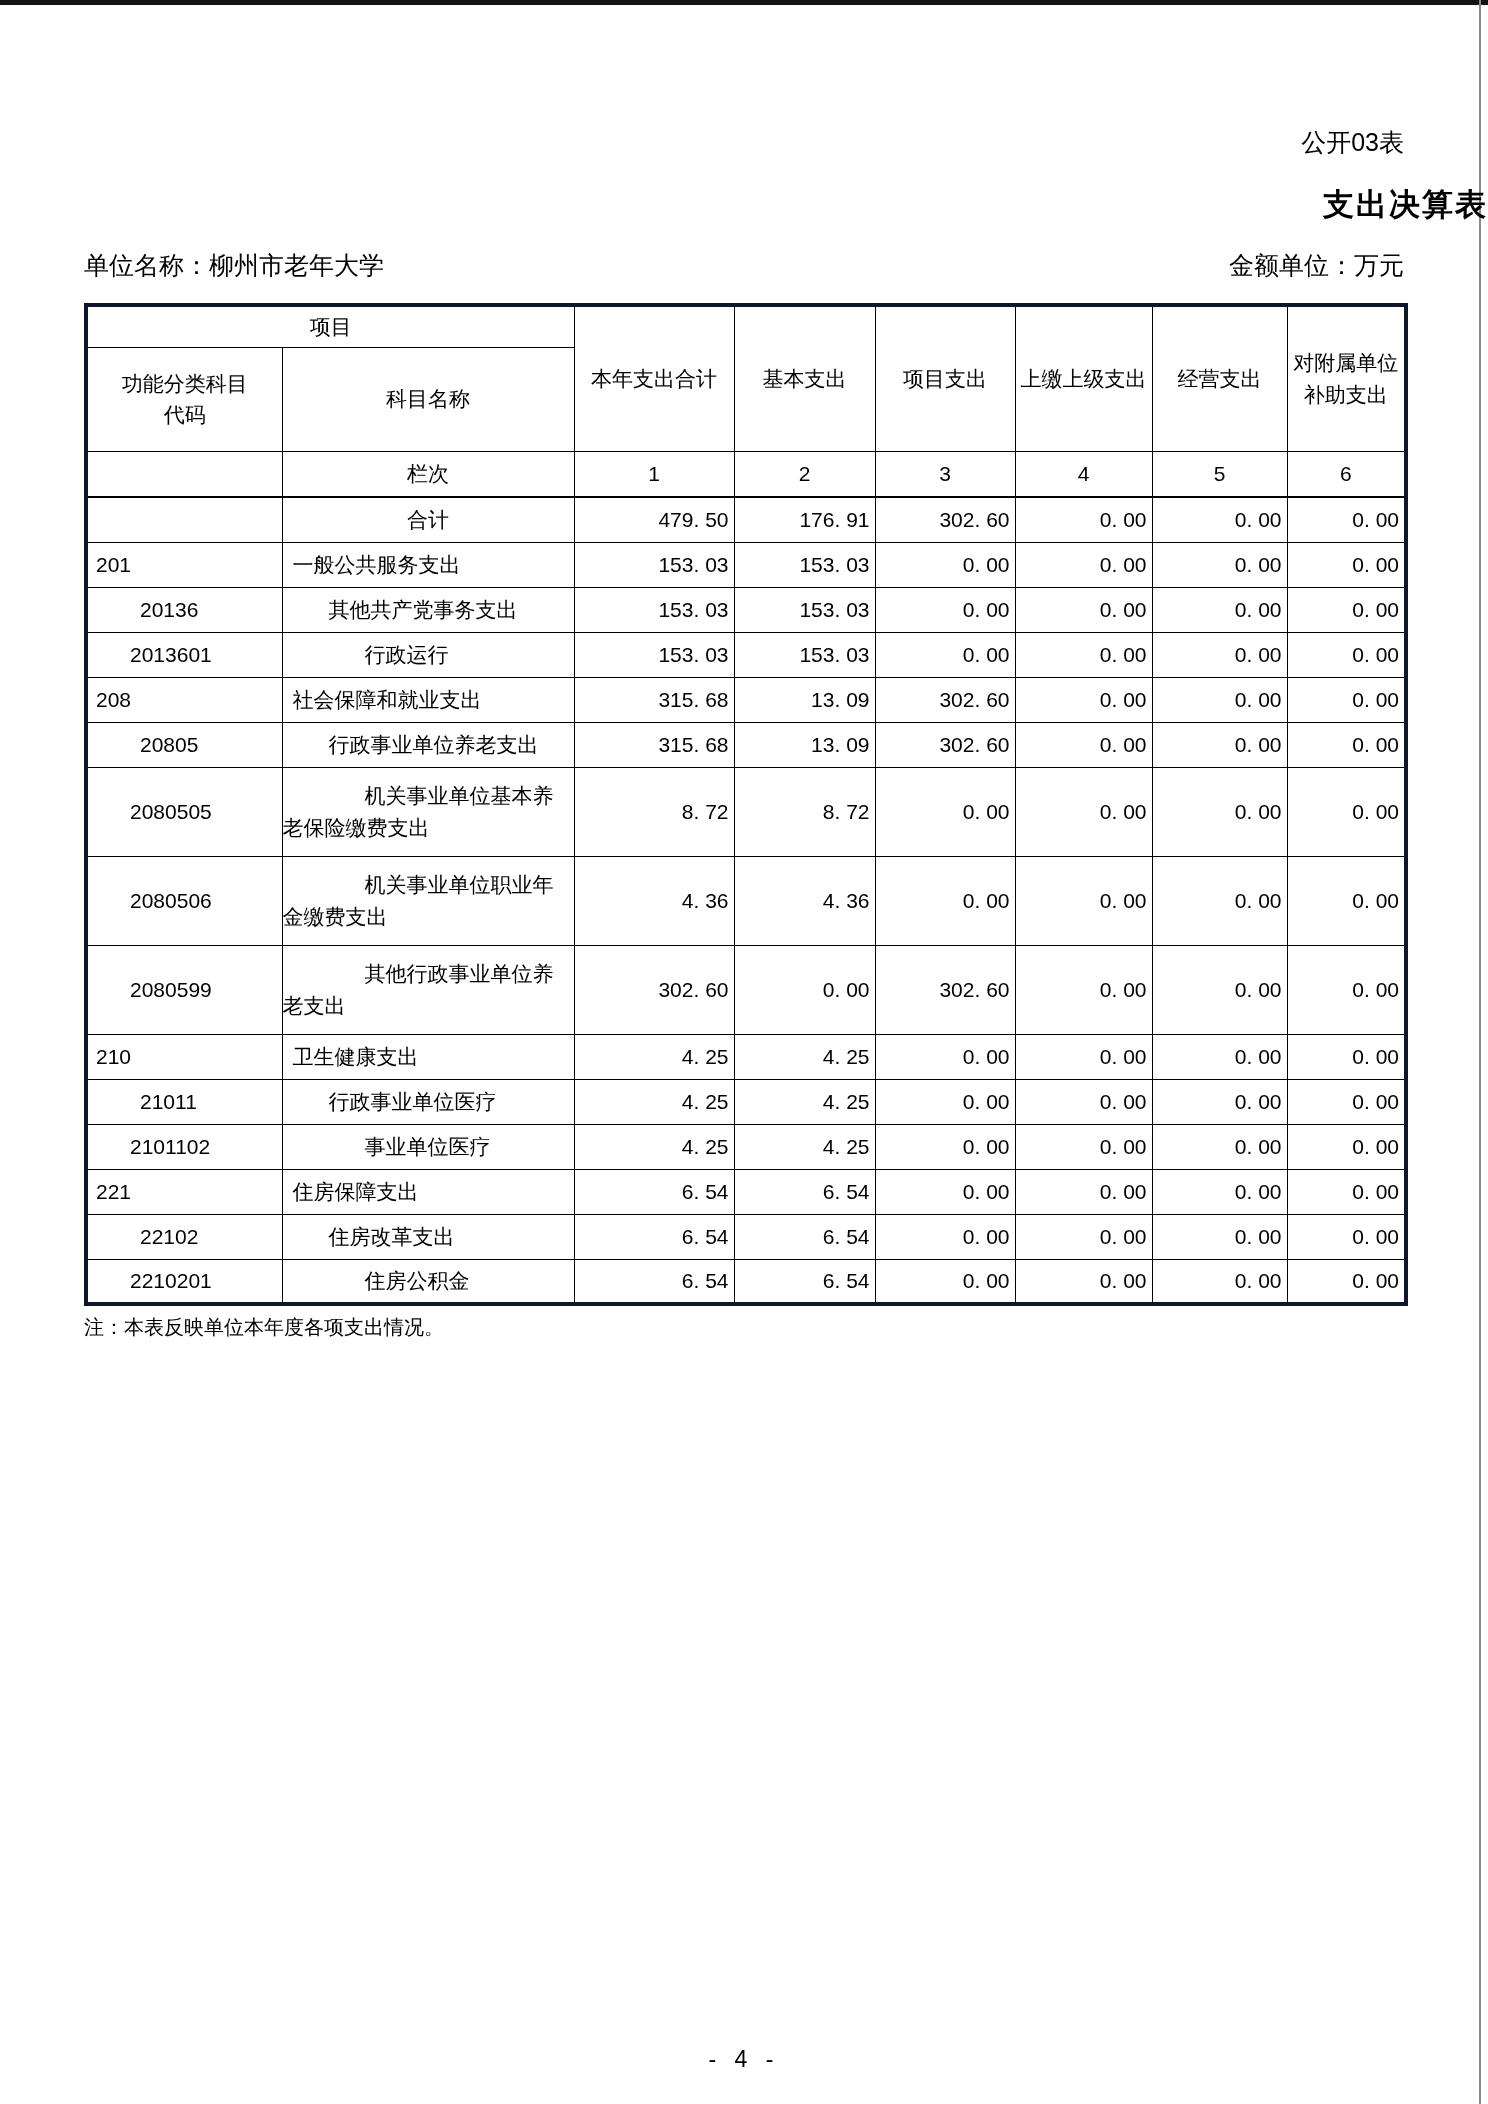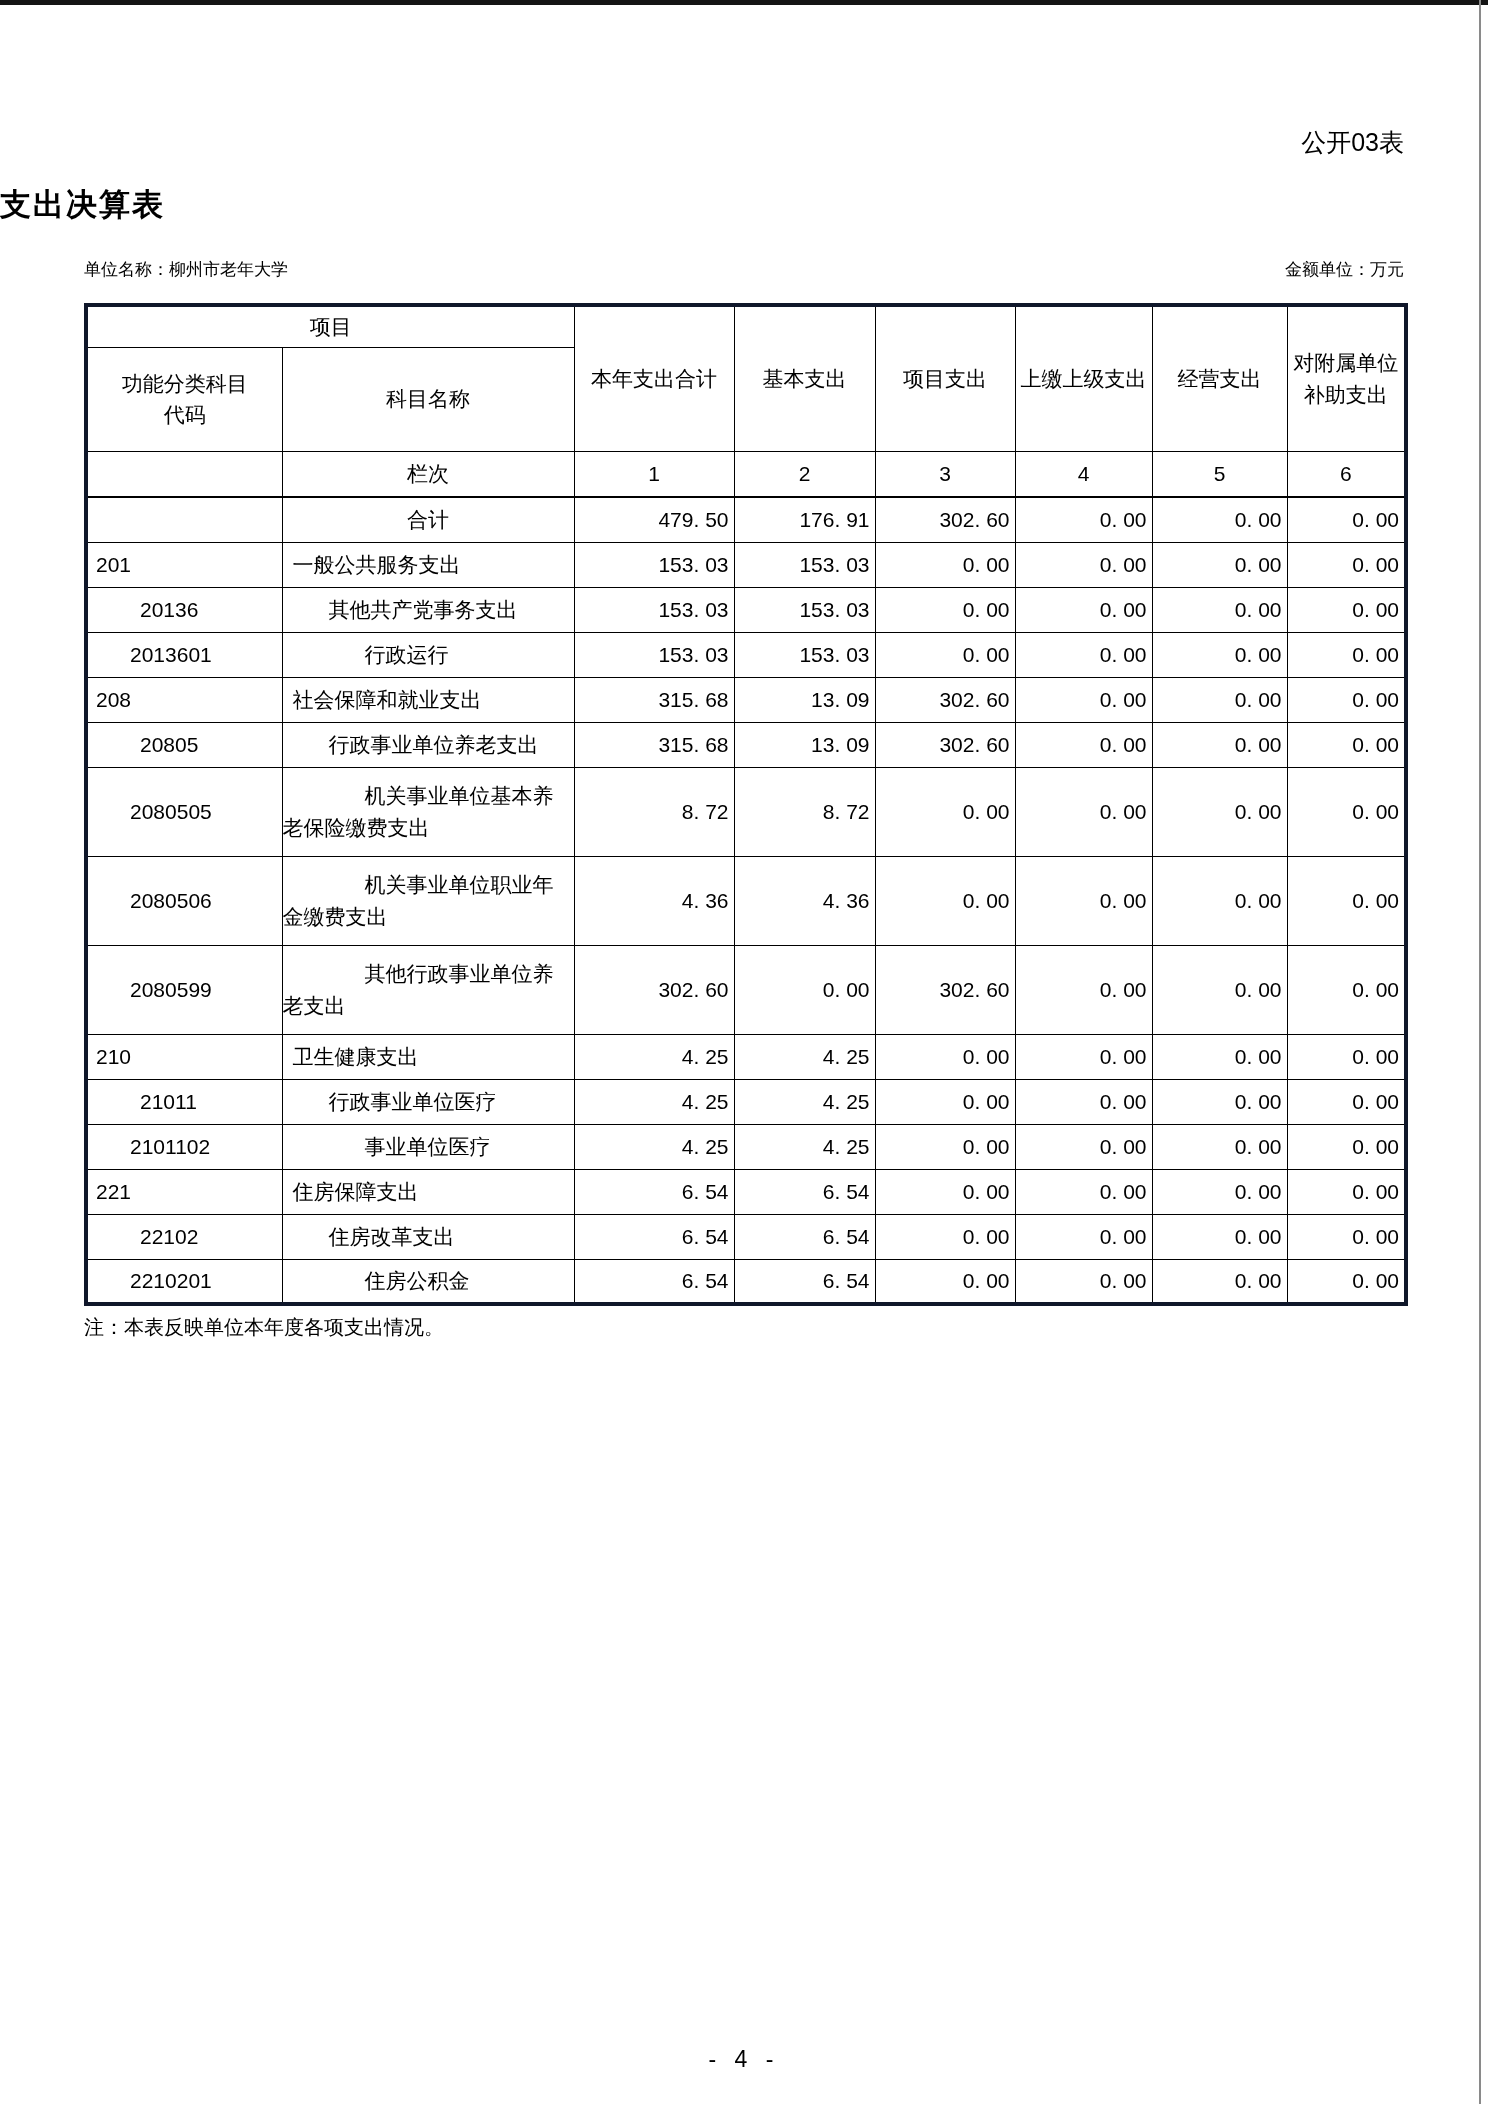--- a/index.html
+++ b/index.html
@@ -14,7 +14,7 @@
   .artifact-right { position:absolute; top:0; left:1479px; width:2px; height:2104px; background:#8a8a8a; }
 
   .doc-label { position:absolute; top:126px; left:84px; width:1320px; text-align:right; font-size:25px; }
-  .title     { position:absolute; top:184px; left:0; width:1488px; text-align:left; font-size:31px; font-weight:bold; letter-spacing:2px; }
+  .title     { position:absolute; top:184px; left:0; width:1488px; text-align:right; font-size:31px; font-weight:bold; letter-spacing:2px; }
   .meta      { position:absolute; top:258px; left:84px; width:1320px; display:flex; justify-content:space-between; font-size:17px; }
 
   table.sheet {

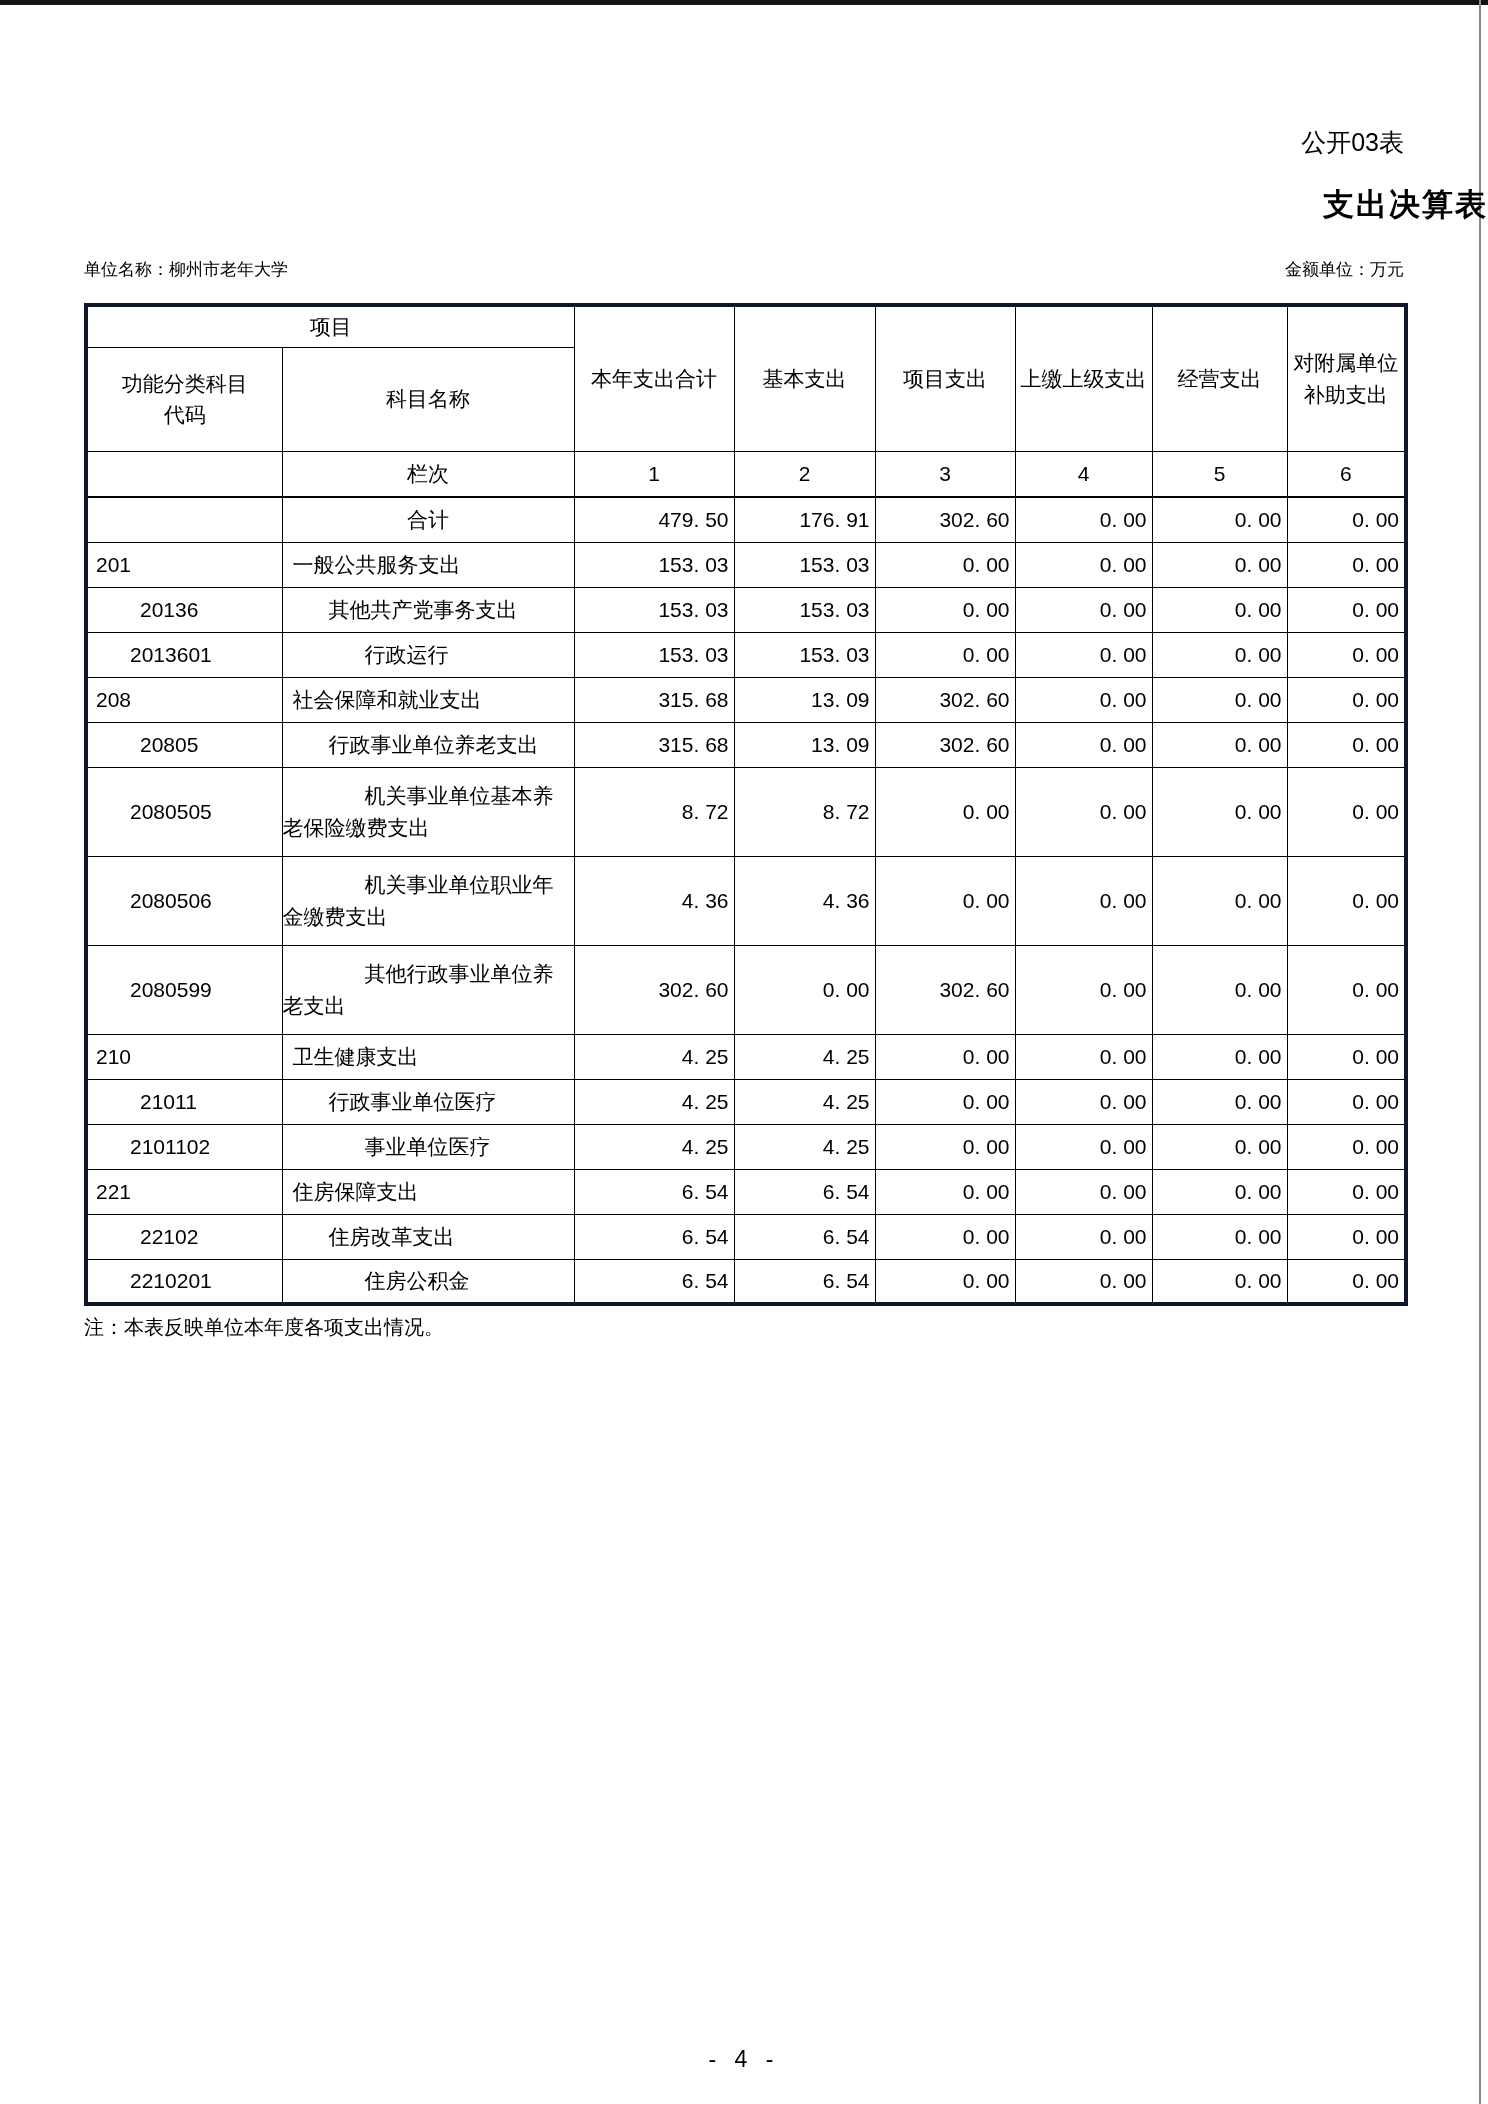--- a/index.html
+++ b/index.html
@@ -15,7 +15,7 @@
 
   .doc-label { position:absolute; top:126px; left:84px; width:1320px; text-align:right; font-size:25px; }
   .title     { position:absolute; top:184px; left:0; width:1488px; text-align:right; font-size:31px; font-weight:bold; letter-spacing:2px; }
-  .meta      { position:absolute; top:258px; left:84px; width:1320px; display:flex; justify-content:space-between; font-size:17px; }
+  .meta      { position:absolute; top:249px; left:84px; width:1320px; display:flex; justify-content:space-between; font-size:25px; }
 
   table.sheet {
     position:absolute; top:303px; left:84px; width:1320px;

